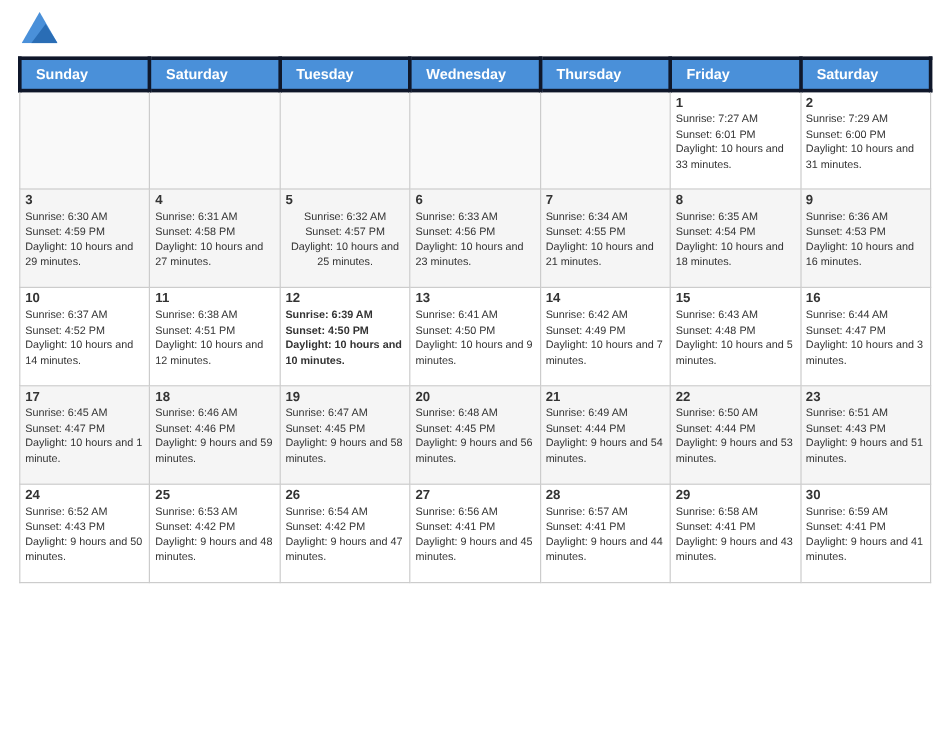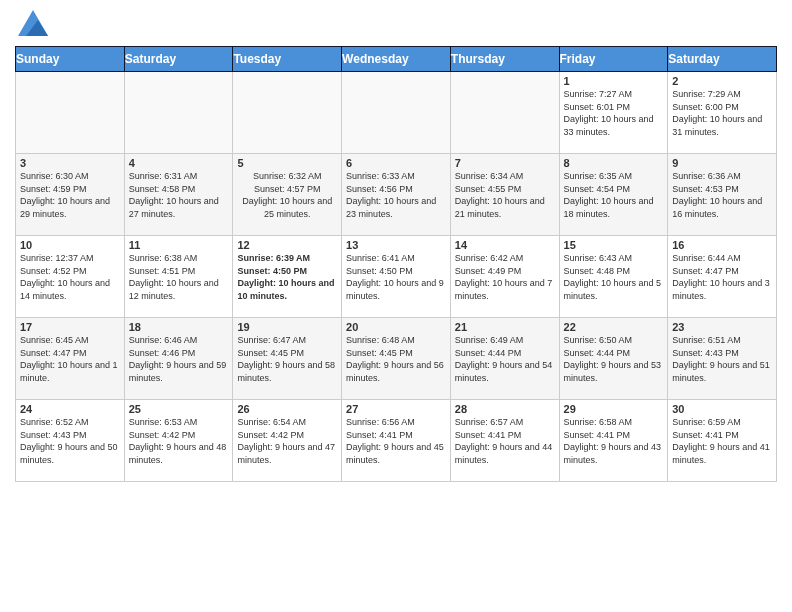--- a/index.html
+++ b/index.html
@@ -48,9 +48,9 @@
       color: #fff;
       font-size: 12px;
       font-weight: bold;
-      padding: 5px 0;
+      padding: 5px 12px;
       text-align: left;
-      border: 1px solid #0f172a;
+      border: 3px solid #0f172a;
     }
     .calendar-table td {
       border: 1px solid #ccc;

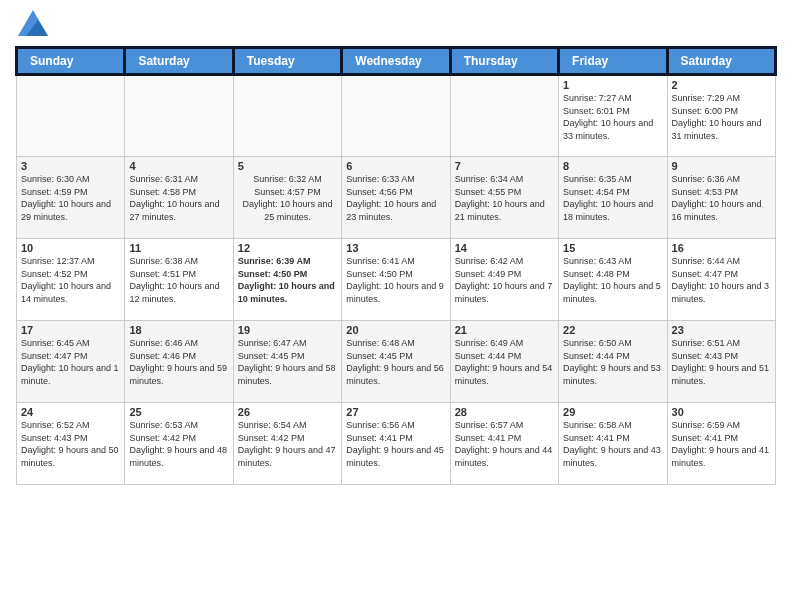--- a/index.html
+++ b/index.html
@@ -188,7 +188,7 @@
         <tr>
           <td>
             <span class="day-num">10</span>
-            <div class="cell-content" style="white-space: pre-line;">Sunrise: 12:37 AM
+            <div class="cell-content" style="white-space: pre-line;">Sunrise: 6:37 AM
 Sunset: 4:52 PM
 Daylight: 10 hours and 14 minutes.</div>
           </td>

